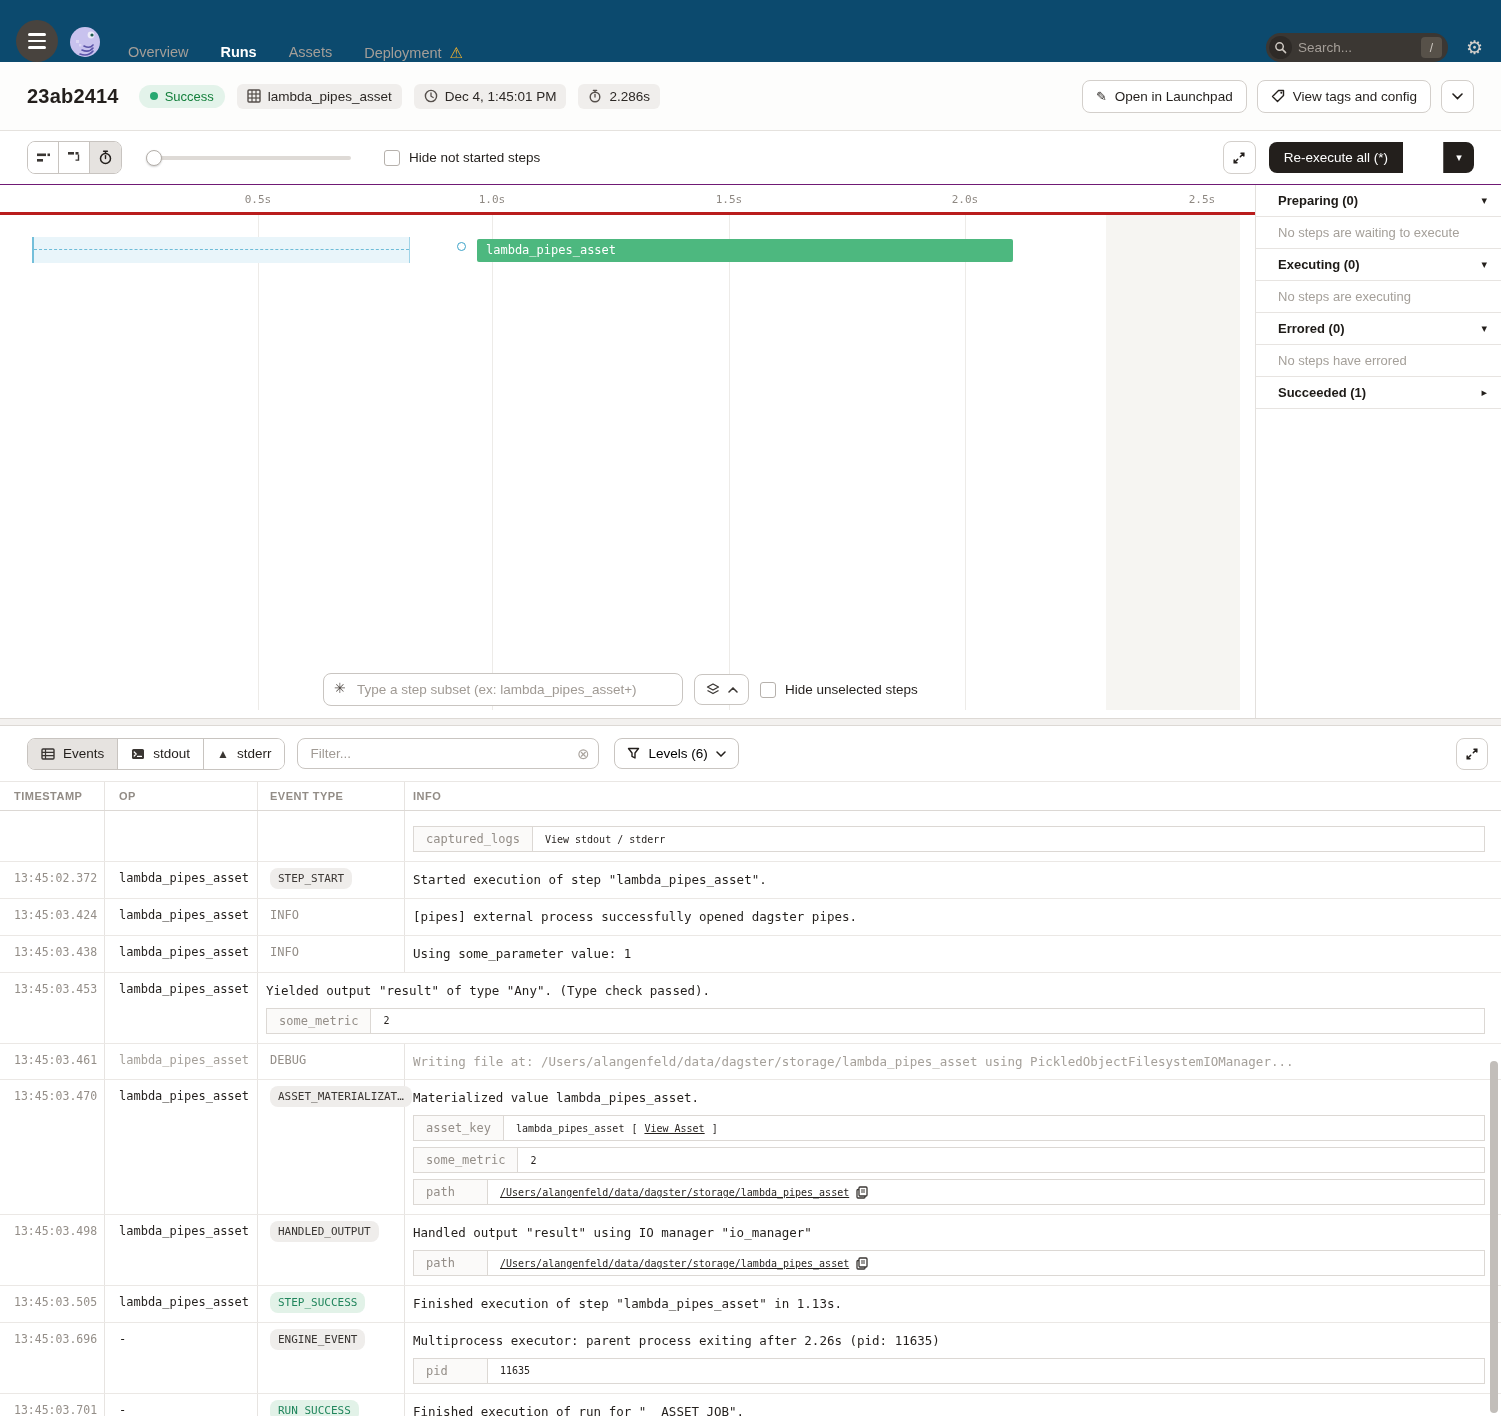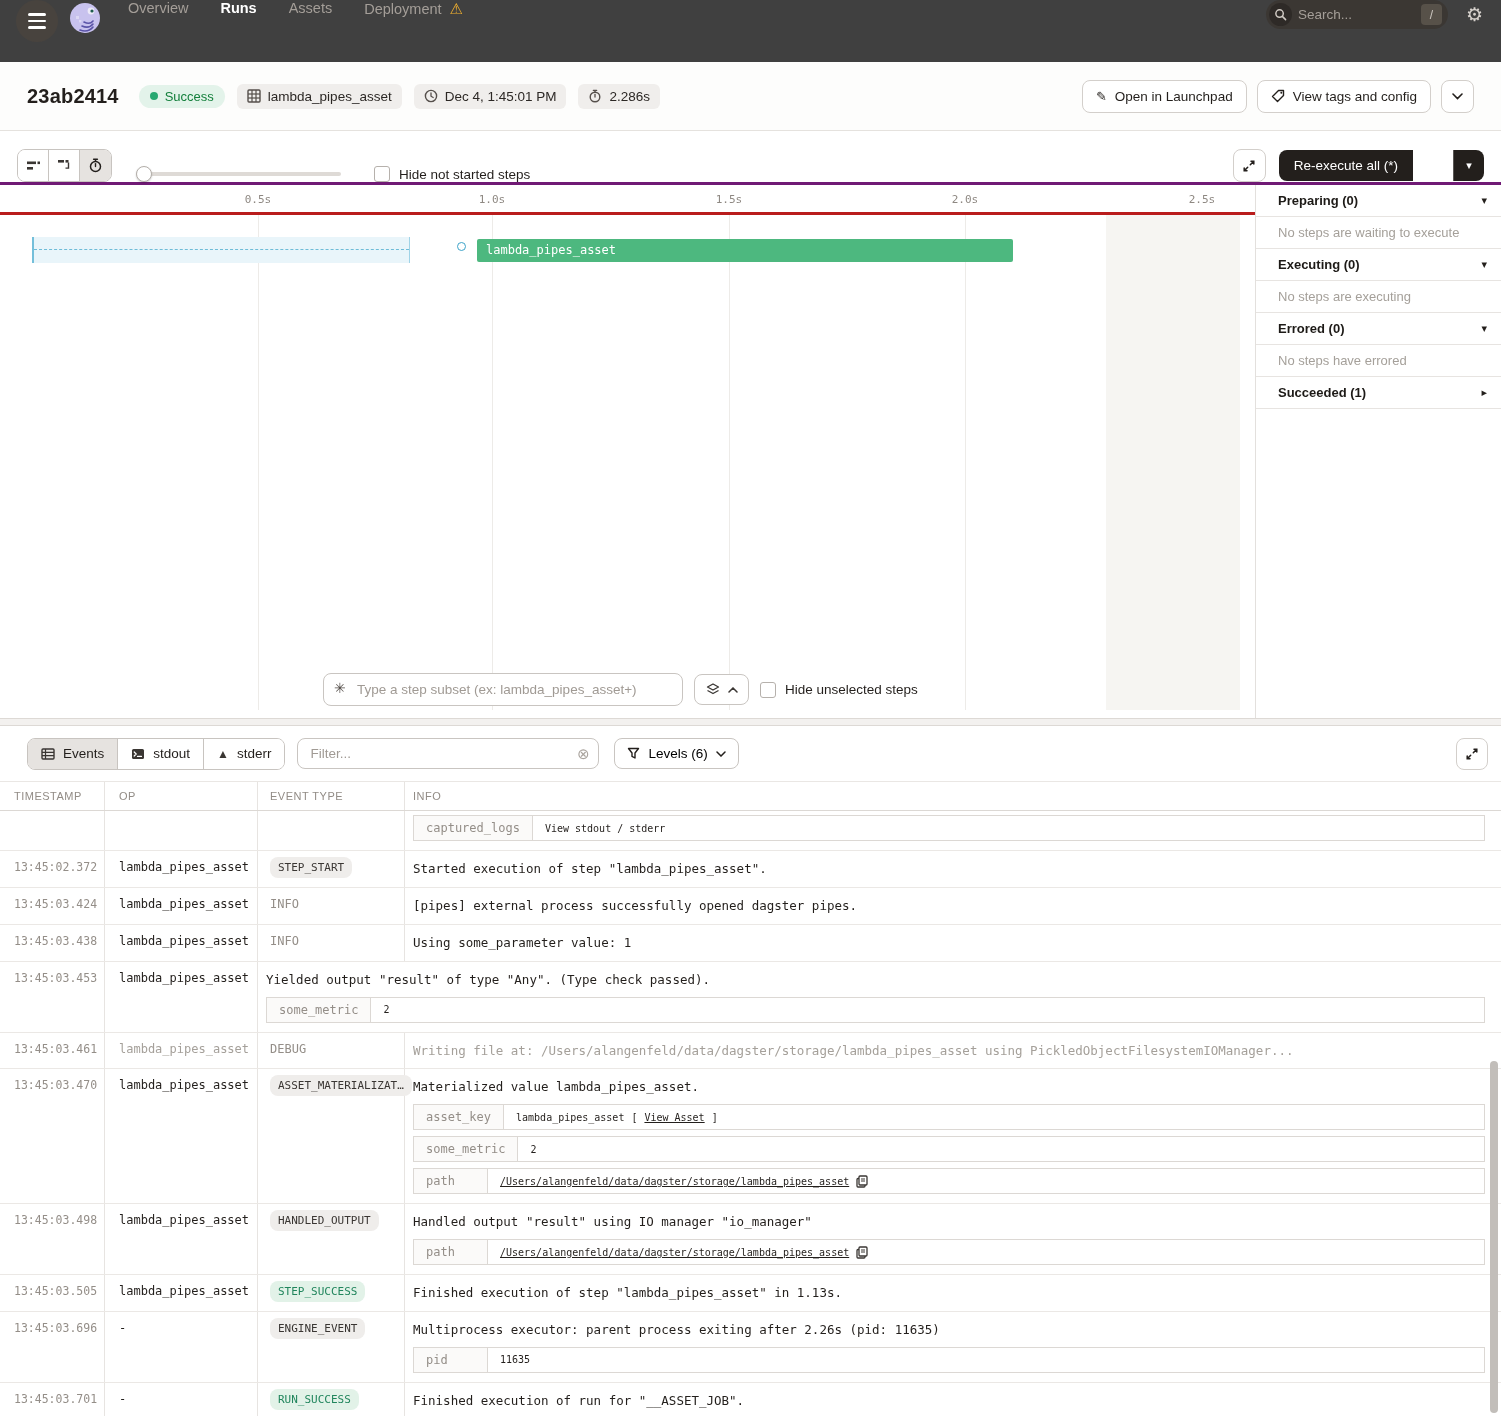--- a/index.html
+++ b/index.html
@@ -7,7 +7,7 @@
   body { font-family:"Liberation Sans", sans-serif; background:#fff; color:#231f1c; overflow:hidden; position:relative; }
 
   
-  .topnav { height:62px; background:#404040; display:flex; align-items:flex-start; padding:0 18px 0 16px; }
+  .topnav { height:62px; background:#0c4a6e; display:flex; align-items:flex-end; padding:0 18px 0 16px; }
   .hamburger { width:42px; height:42px; border-radius:50%; background:#48433e; display:flex; flex-direction:column; justify-content:center; align-items:center; gap:4px; cursor:pointer; flex:0 0 auto; }
   .hamburger i { display:block; width:18px; height:2.5px; background:#fff; border-radius:2px; }
   .logo { width:38px; height:38px; margin-left:8px; flex:0 0 auto; }

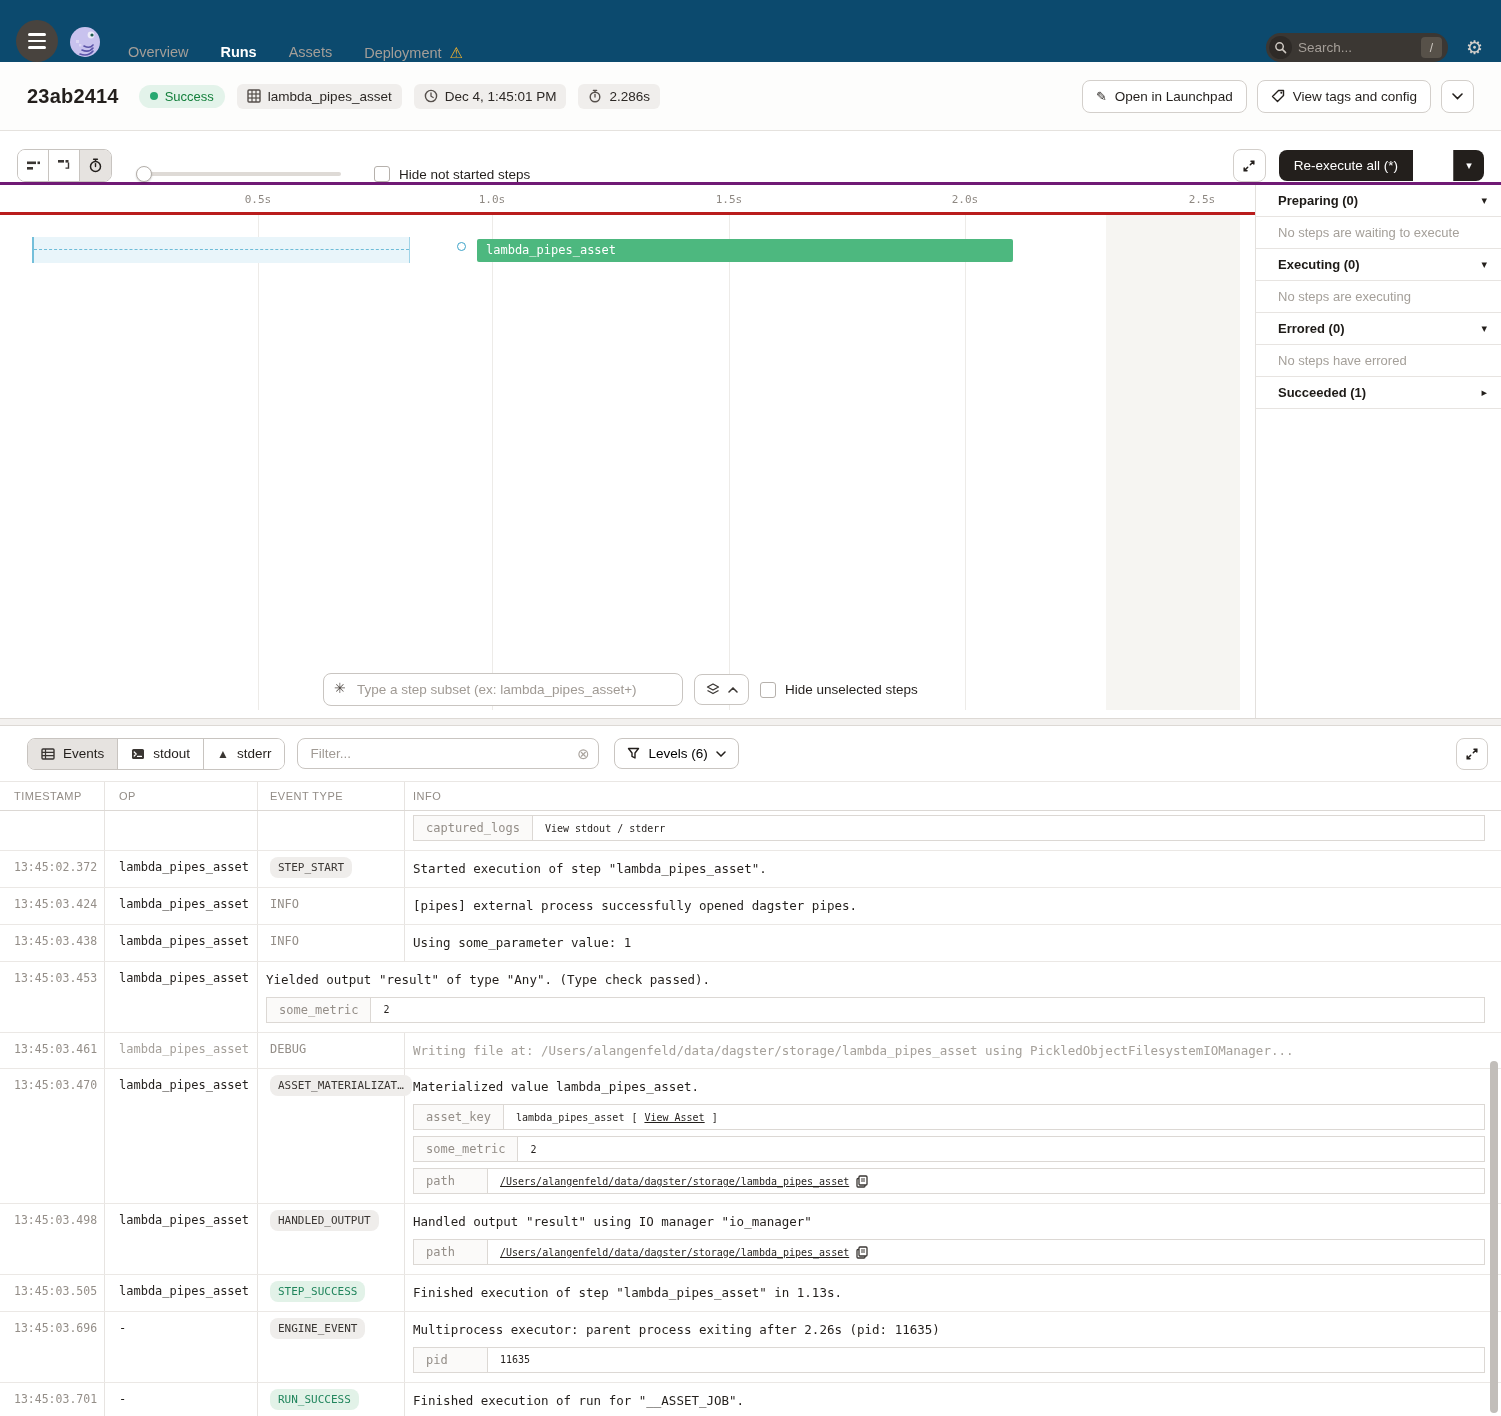--- a/index.html
+++ b/index.html
@@ -38,7 +38,7 @@
   .btn-sq { width:33px; justify-content:center; padding:0; }
 
   
-  .gantt-toolbar { height:54px; display:flex; align-items:flex-end; padding:0 17px; border-bottom:3px solid #701a75; background:#fff; }
+  .gantt-toolbar { height:54px; display:flex; align-items:center; padding:0 27px; border-bottom:1px solid #701a75; background:#fff; }
   .seg-group { display:flex; border:1px solid #c8c4c0; border-radius:8px; overflow:hidden; }
   .seg-btn { width:31px; height:31px; display:flex; align-items:center; justify-content:center; background:#fff; cursor:pointer; border-right:1px solid #c8c4c0; }
   .seg-btn:last-child { border-right:none; }

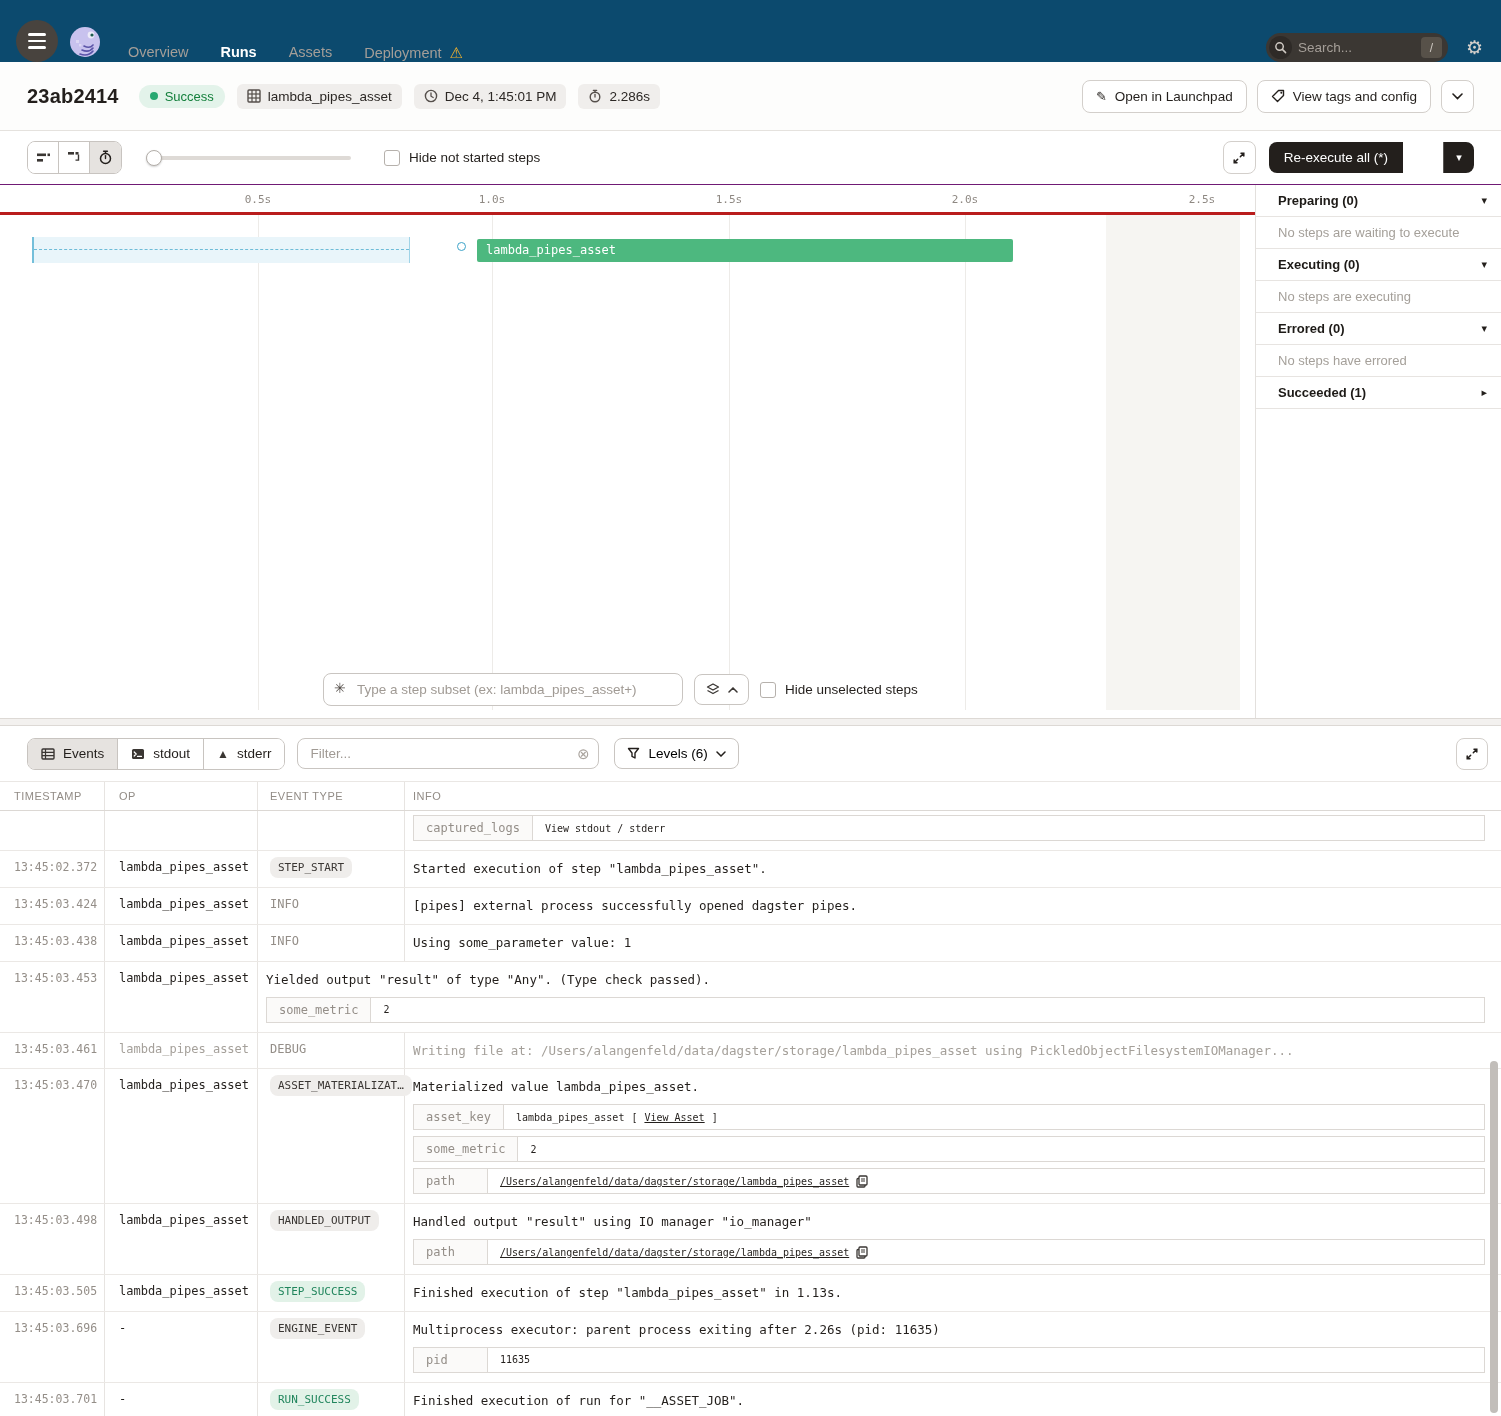--- a/index.html
+++ b/index.html
@@ -98,7 +98,7 @@
   .events-expand { position:absolute; right:13px; top:12px; }
 
   
-  .log-header { height:29px; display:flex; border-bottom:1px solid #dcd8d4; background:#fff; }
+  .log-header { height:29px; display:flex; border-bottom:1px solid #dcd8d4; background:#fff;font-weight:bold; }
   .log-header .hcell { font-size:11px; color:#928c86; letter-spacing:.5px; display:flex; align-items:center; }
   .c-ts { width:105px; padding-left:14px; border-right:1px solid #e7e4e1; flex:0 0 auto; }
   .c-op { width:153px; padding-left:14px; border-right:1px solid #e7e4e1; flex:0 0 auto; }

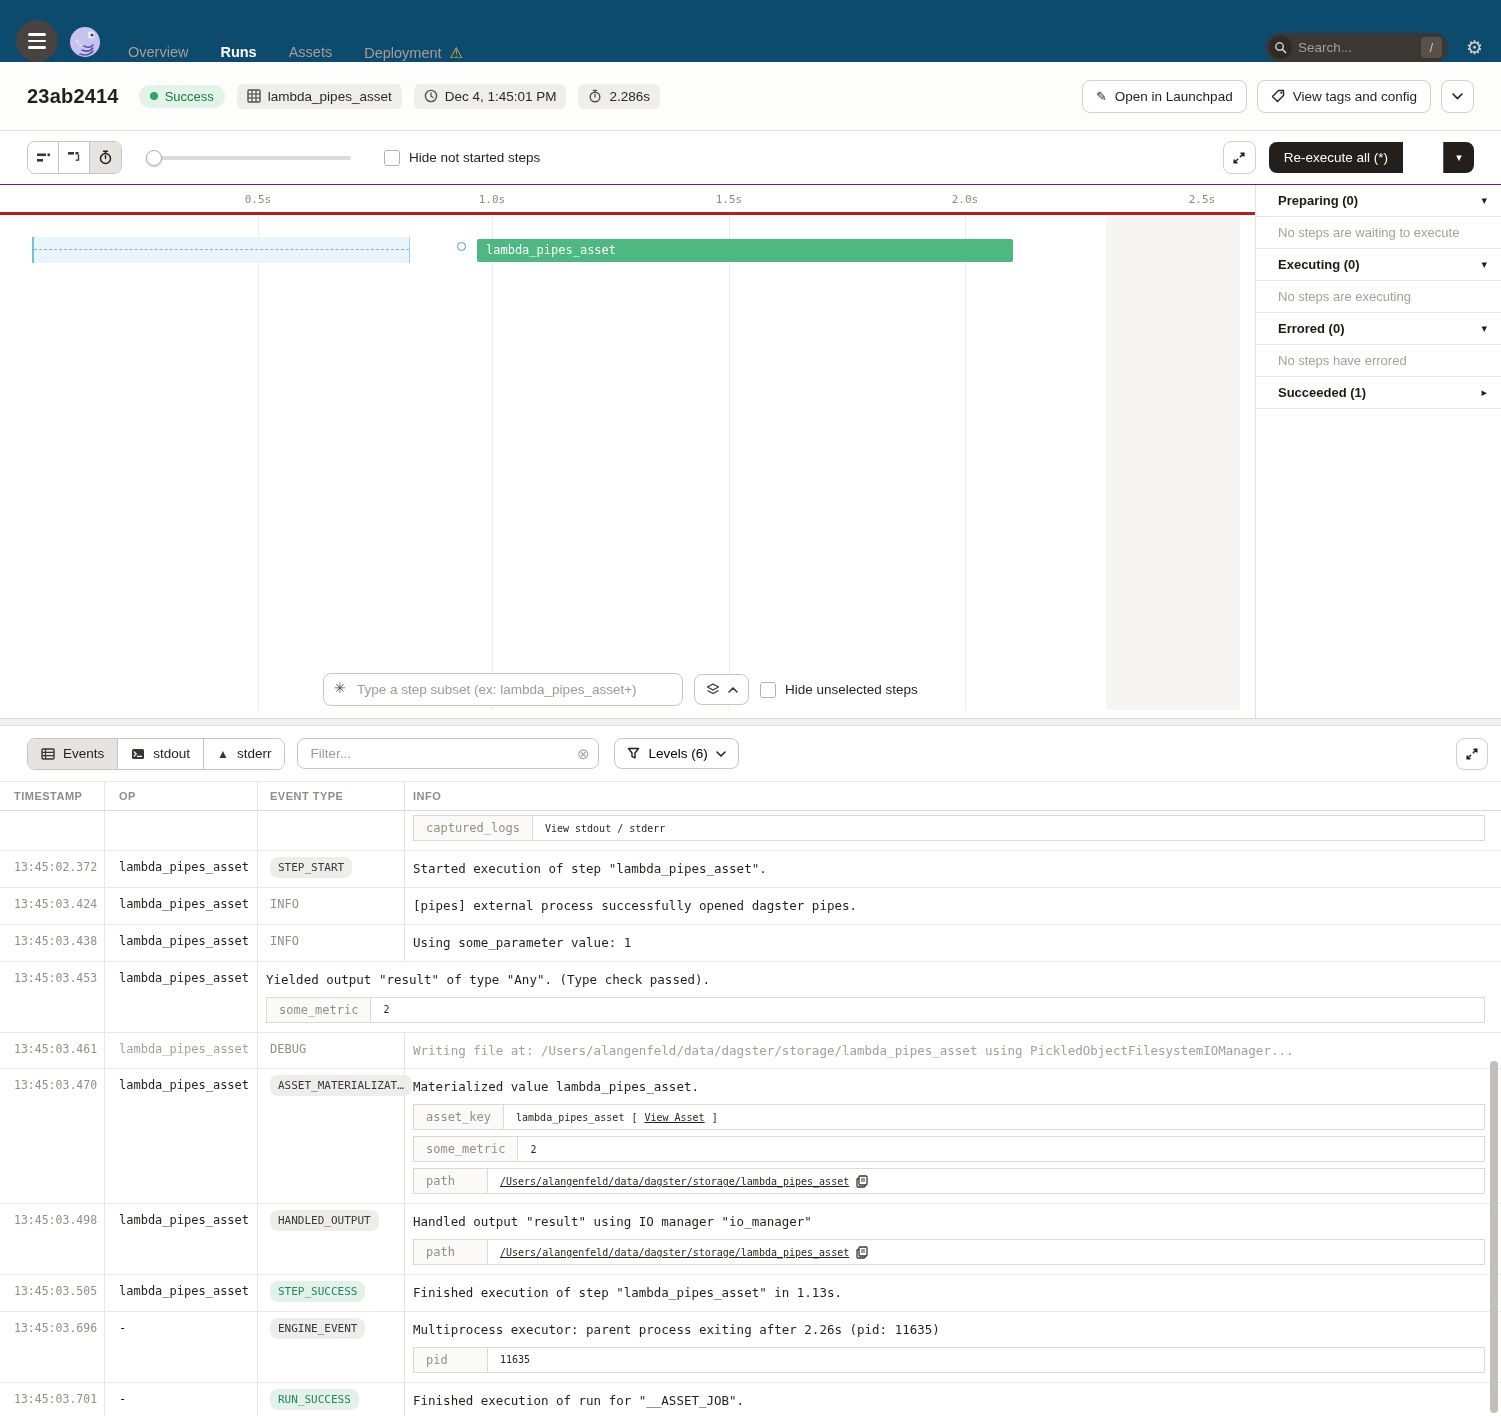--- a/index.html
+++ b/index.html
@@ -123,7 +123,7 @@
   .link { text-decoration:underline; cursor:pointer; }
   .copy-ic { cursor:pointer; display:inline-flex; }
   .log-row.partial .c-info { padding-top:0; }
-  .log-row.partial .meta-wrap { margin-top:4px; }
+  .log-row.partial .meta-wrap { margin-top:15px; }
   .scroll-thumb { position:absolute; right:3px; top:250px; bottom:3px; width:8px; border-radius:4px; background:#c2beba; cursor:pointer; }
 
   svg.ic { display:block; }

